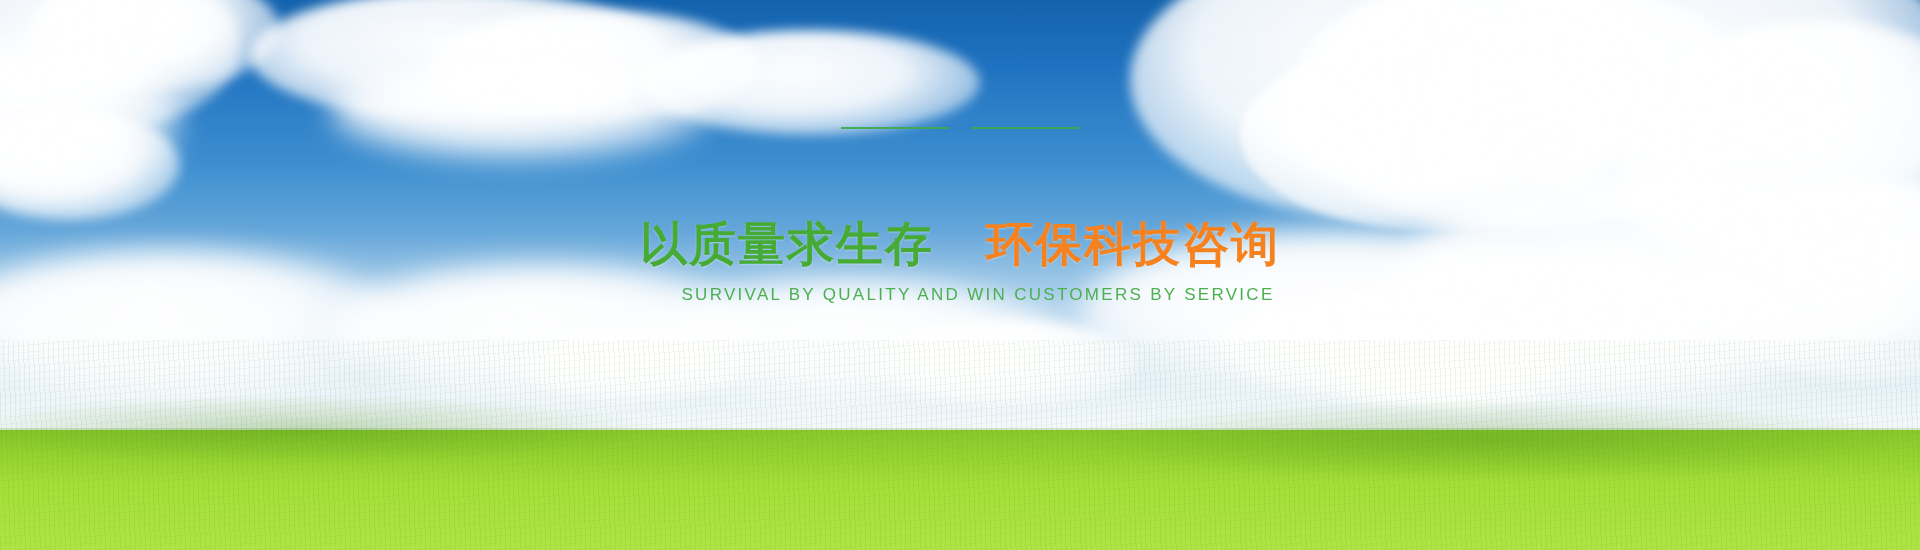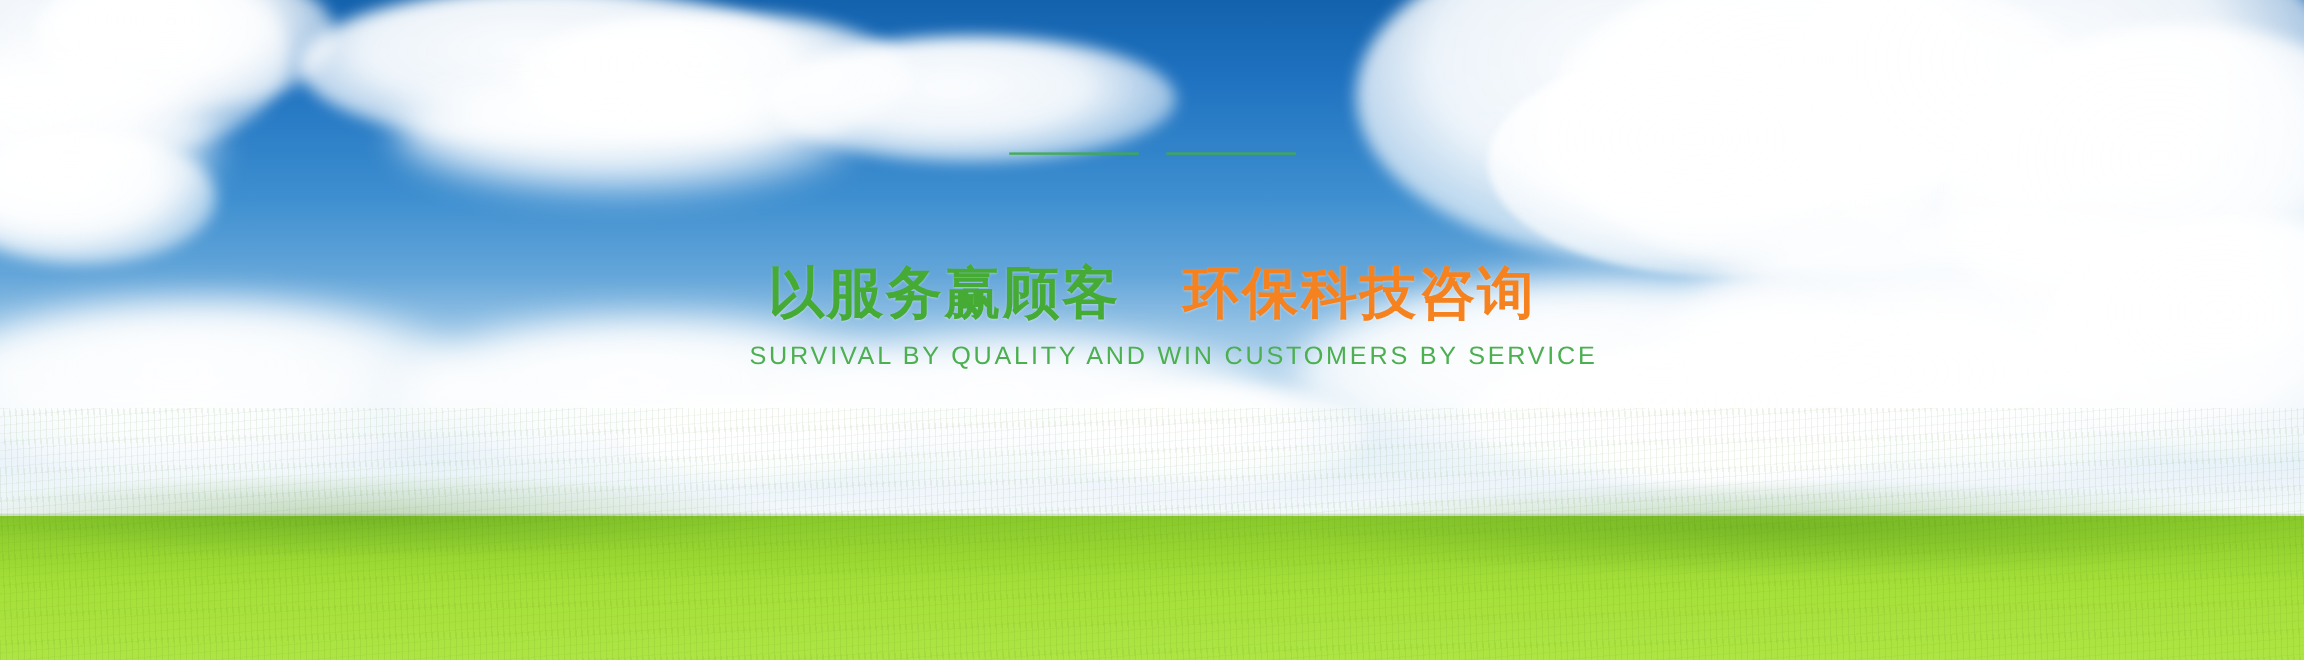--- a/index.html
+++ b/index.html
@@ -244,7 +244,7 @@
     </div>
 
     <div class="headline">
-      <span class="part-green">以服务赢顾客</span>
+      <span class="part-green">以质量求生存</span>
       <span class="part-gap"></span>
       <span class="part-orange">环保科技咨询</span>
     </div>

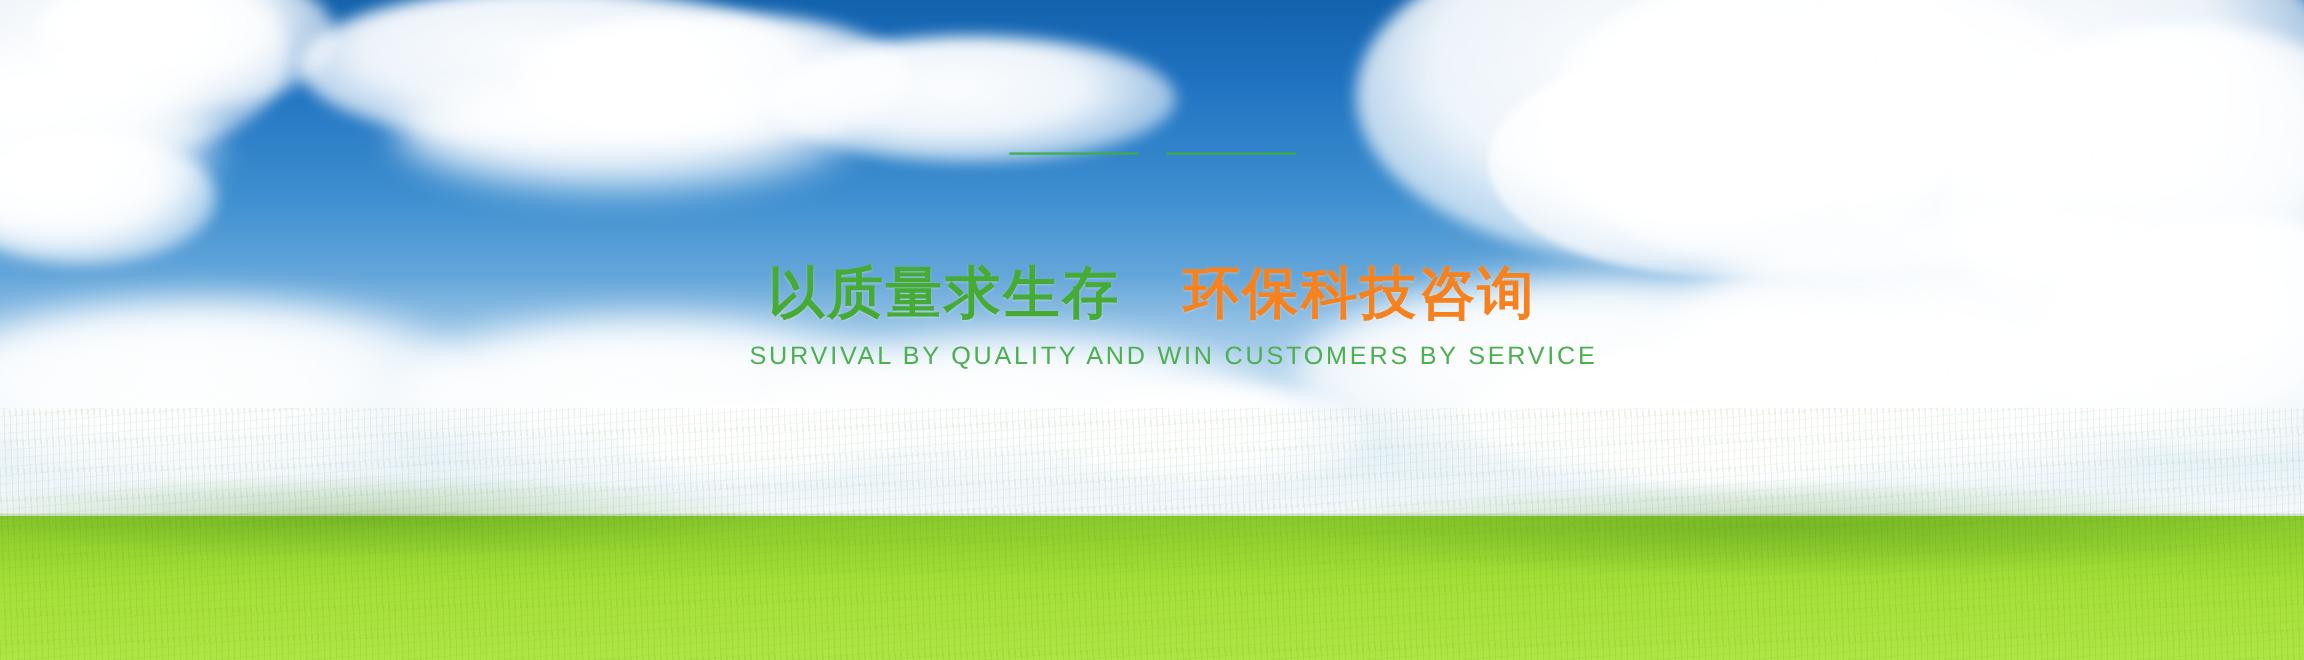--- a/index.html
+++ b/index.html
@@ -181,7 +181,7 @@
     position: absolute;
     left: 0; right: 0;
     top: 285px;
-    font-size: 21px;
+    font-size: 17px;
     letter-spacing: 2.3px;
     color: #4caf50;
     white-space: nowrap;

